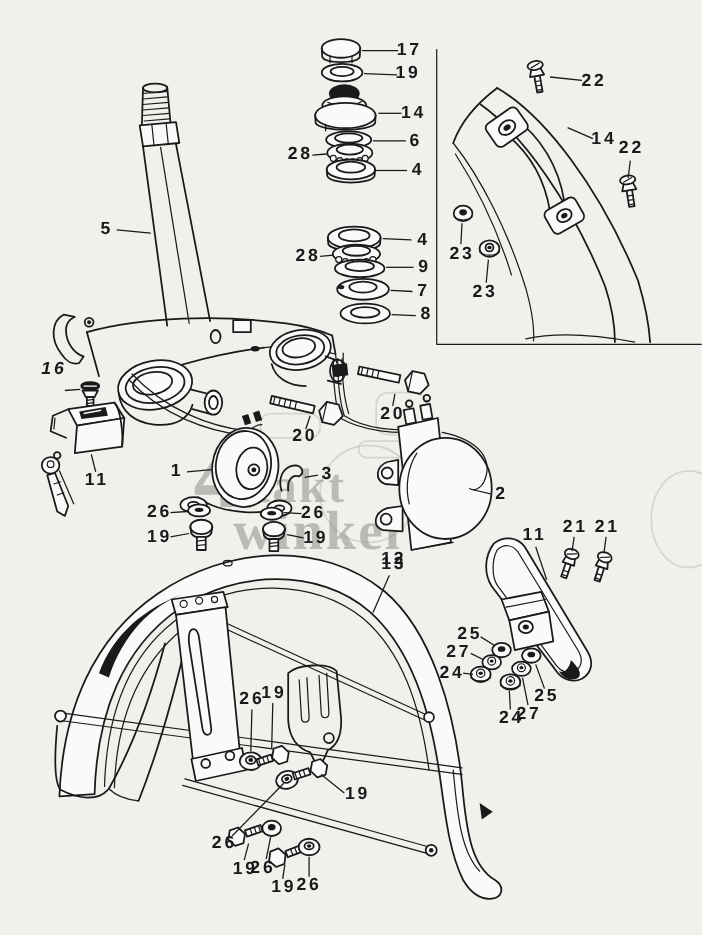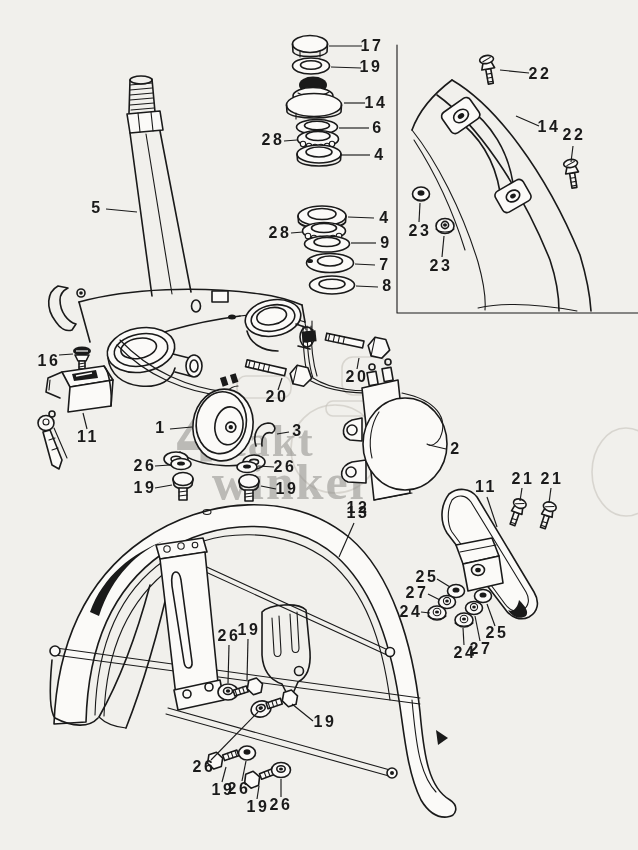--- a/index.html
+++ b/index.html
@@ -551,7 +551,7 @@
       <span class="callout" style="left: 574px; top: 136px;">22</span>
       <span class="callout" style="left: 420px; top: 232px;">23</span>
       <span class="callout" style="left: 441px; top: 267px;">23</span>
-      <span class="callout" style="left: 49px; top: 362px;">16</span>
+      <span class="callout" style="left: 49px; top: 337px; font-style: italic;">16</span>
       <span class="callout" style="left: 88px; top: 438px;">11</span>
       <span class="callout" style="left: 161px; top: 429px;">1</span>
       <span class="callout" style="left: 298px; top: 432px;">3</span>

